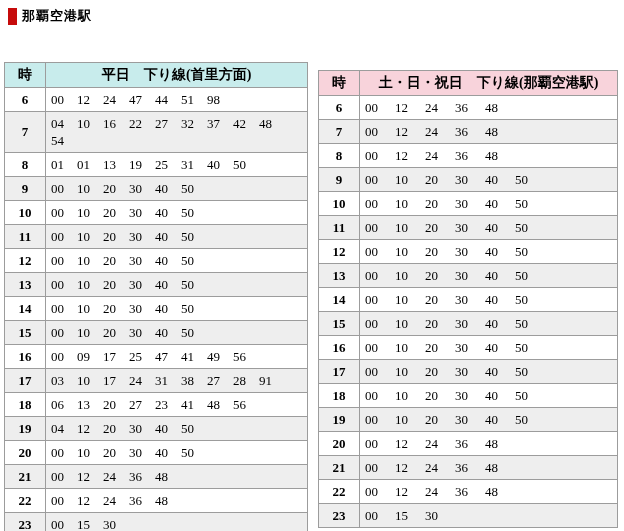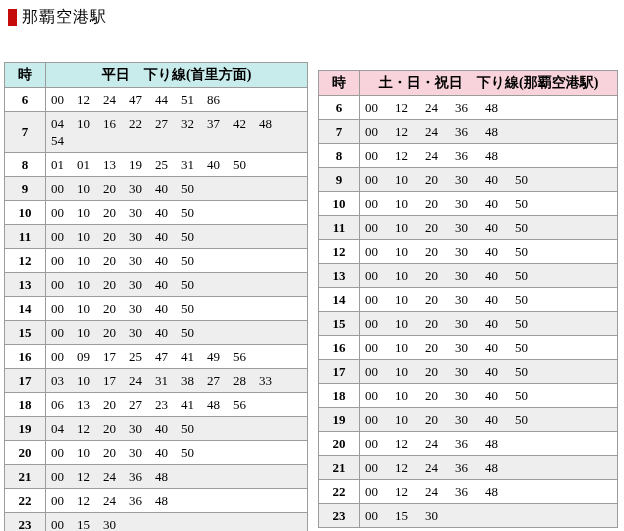--- a/index.html
+++ b/index.html
@@ -29,8 +29,8 @@
     background:linear-gradient(180deg,#e01010,#8f0000);
   }
   .title-text{
-    font-size:16px;
-    font-weight:normal;
+    font-size:13px;
+    font-weight:bold;
     letter-spacing:1px;
   }
   table.tt{

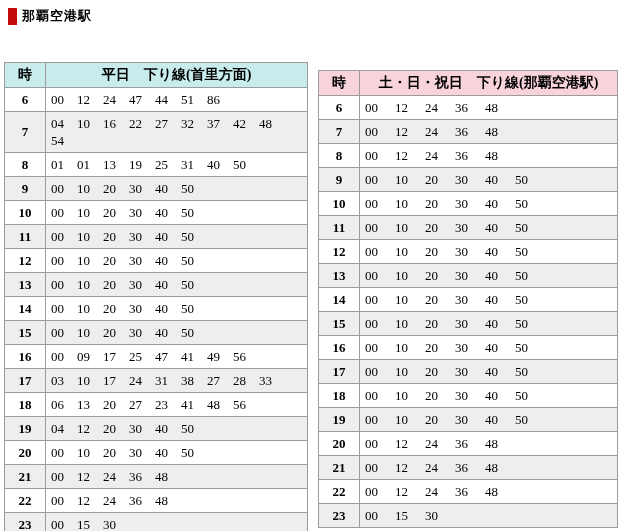--- a/index.html
+++ b/index.html
@@ -96,7 +96,7 @@
 
       <tr>
         <td class="hour">6</td>
-        <td class="mins"><span class="min">00</span><span class="min">12</span><span class="min">24</span><span class="min">47</span><span class="min">44</span><span class="min">51</span><span class="min">86</span></td>
+        <td class="mins"><span class="min">00</span><span class="min">12</span><span class="min">24</span><span class="min">47</span><span class="min">44</span><span class="min">51</span><span class="min">98</span></td>
       </tr>
 
       <tr>

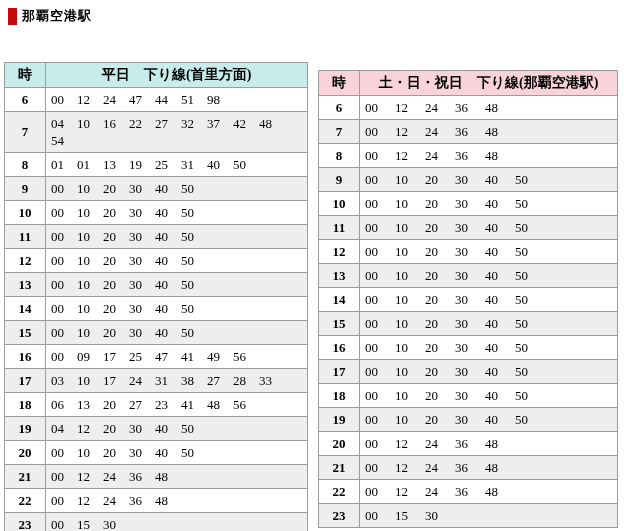--- a/index.html
+++ b/index.html
@@ -151,7 +151,7 @@
 
       <tr>
         <td class="hour">17</td>
-        <td class="mins"><span class="min">03</span><span class="min">10</span><span class="min">17</span><span class="min">24</span><span class="min">31</span><span class="min">38</span><span class="min">27</span><span class="min">28</span><span class="min">33</span></td>
+        <td class="mins"><span class="min">03</span><span class="min">10</span><span class="min">17</span><span class="min">24</span><span class="min">31</span><span class="min">38</span><span class="min">27</span><span class="min">28</span><span class="min">91</span></td>
       </tr>
 
       <tr>

